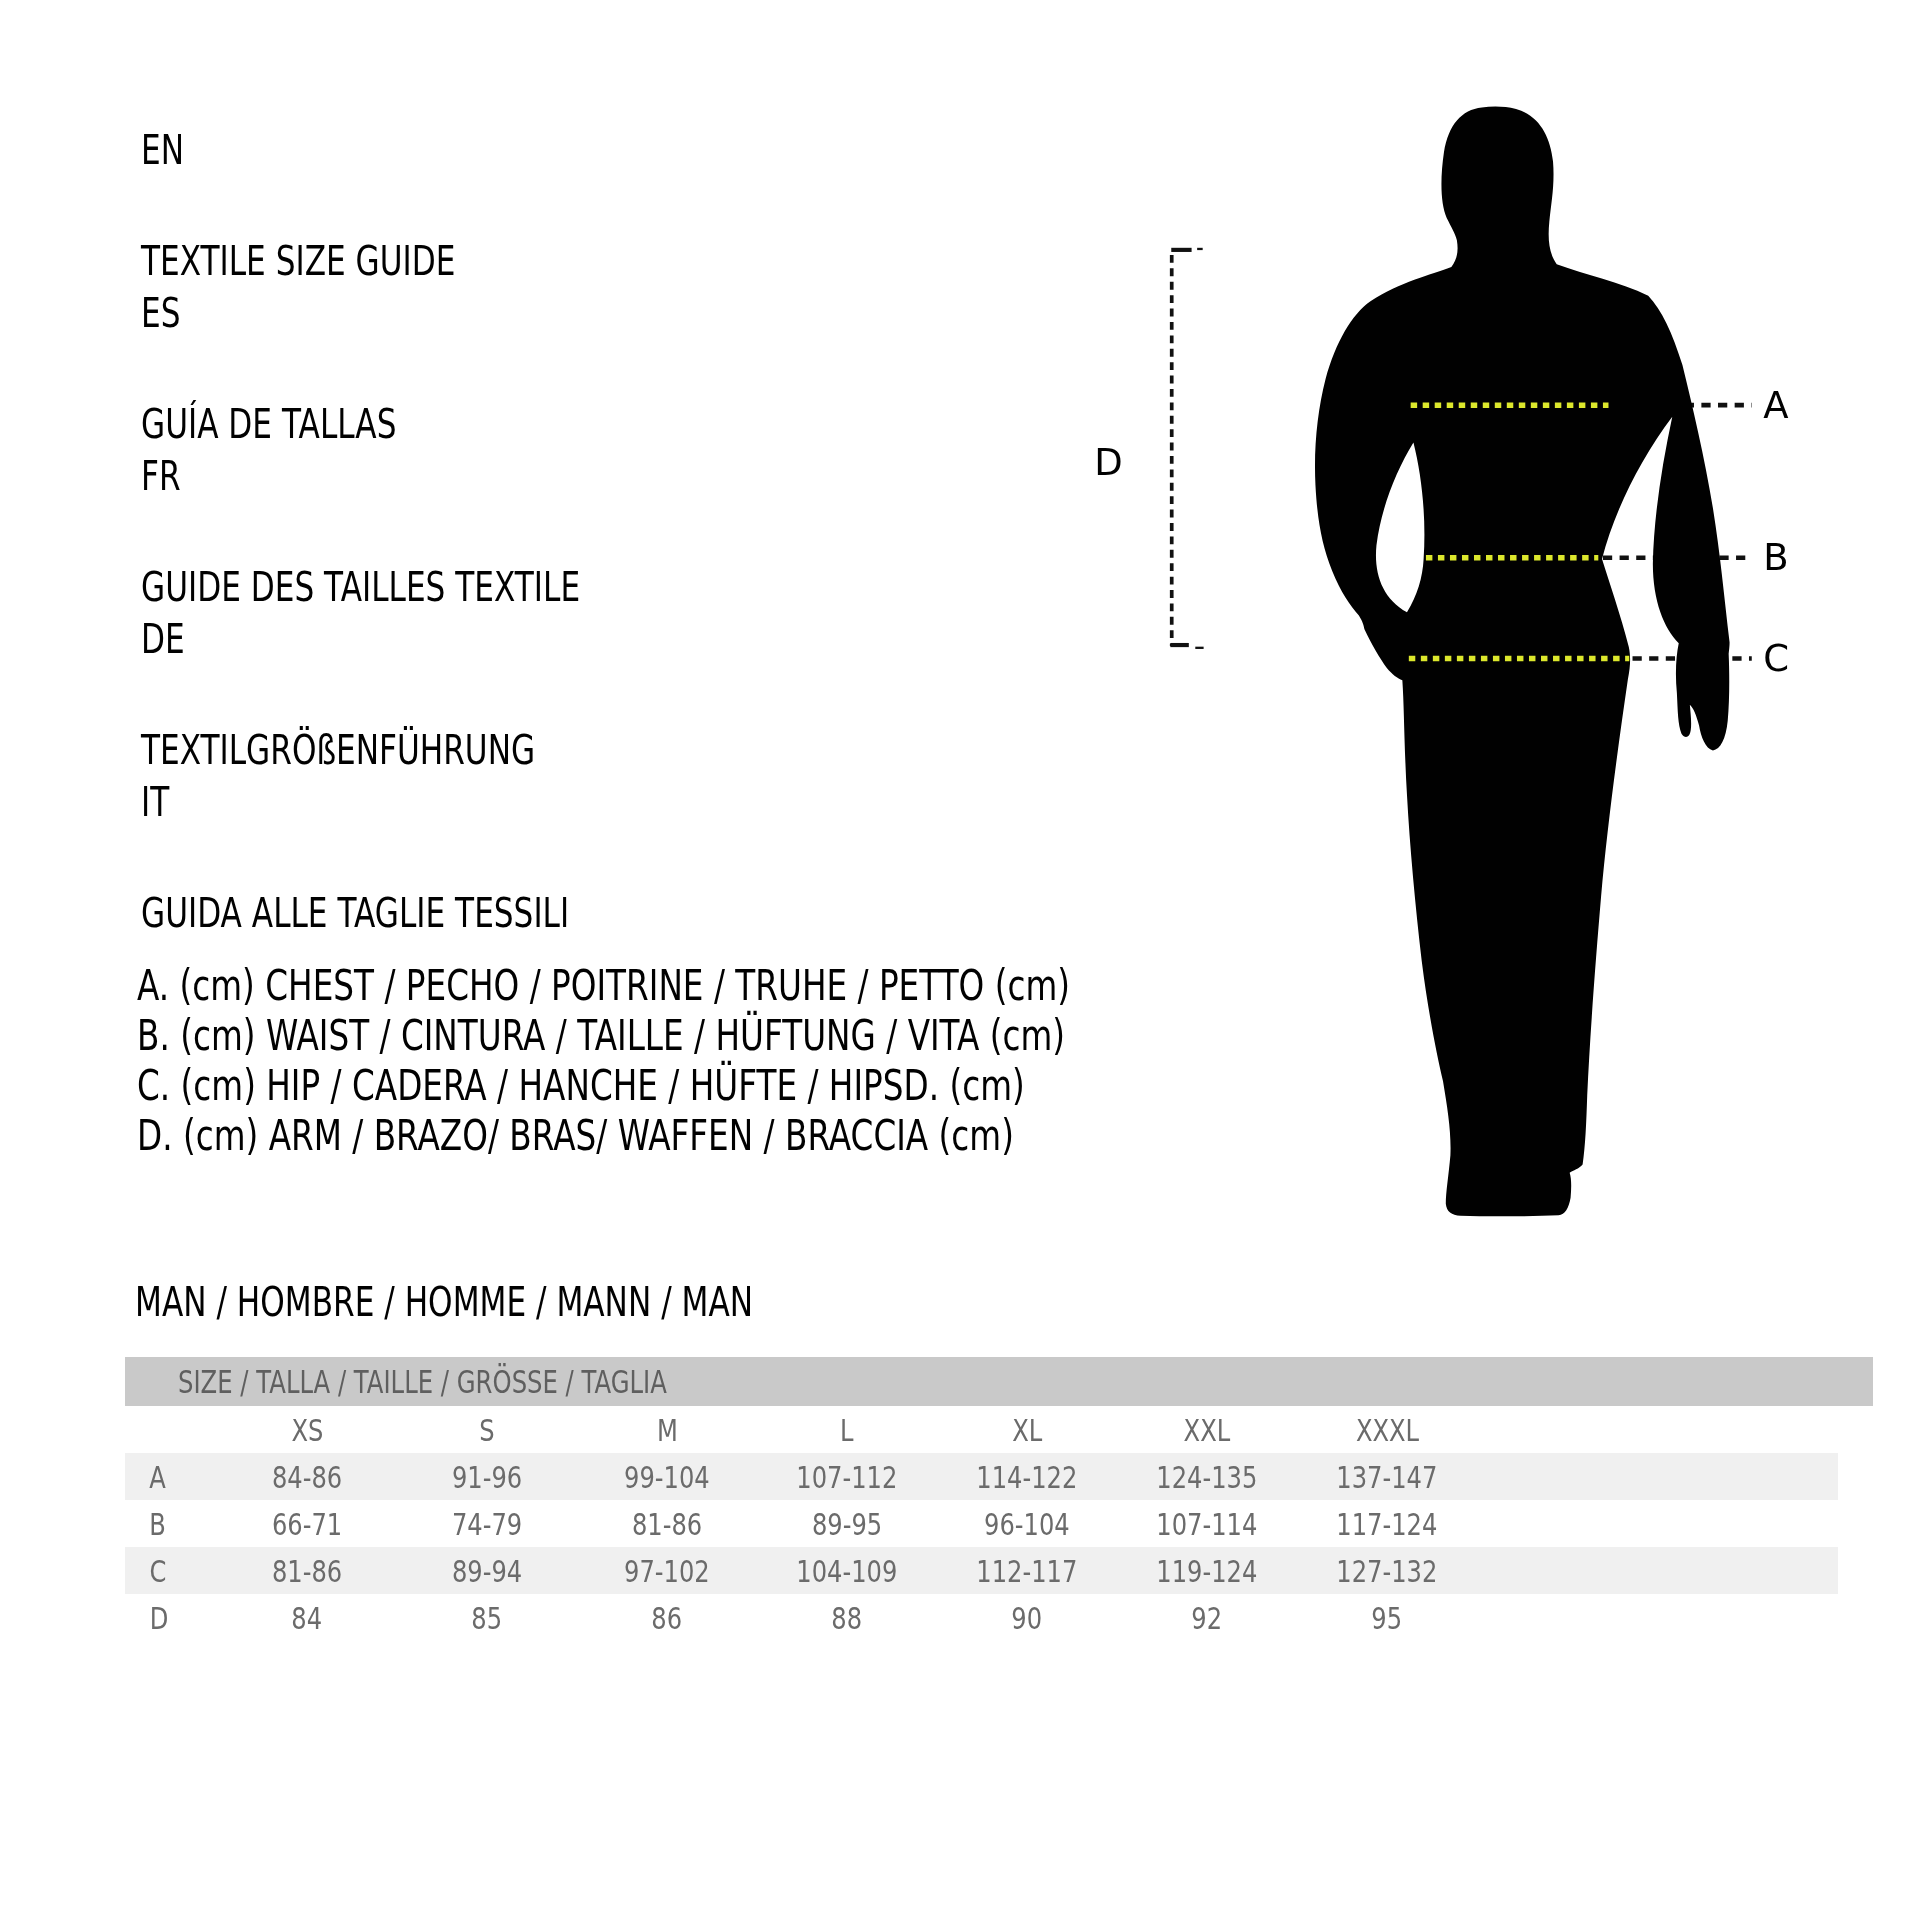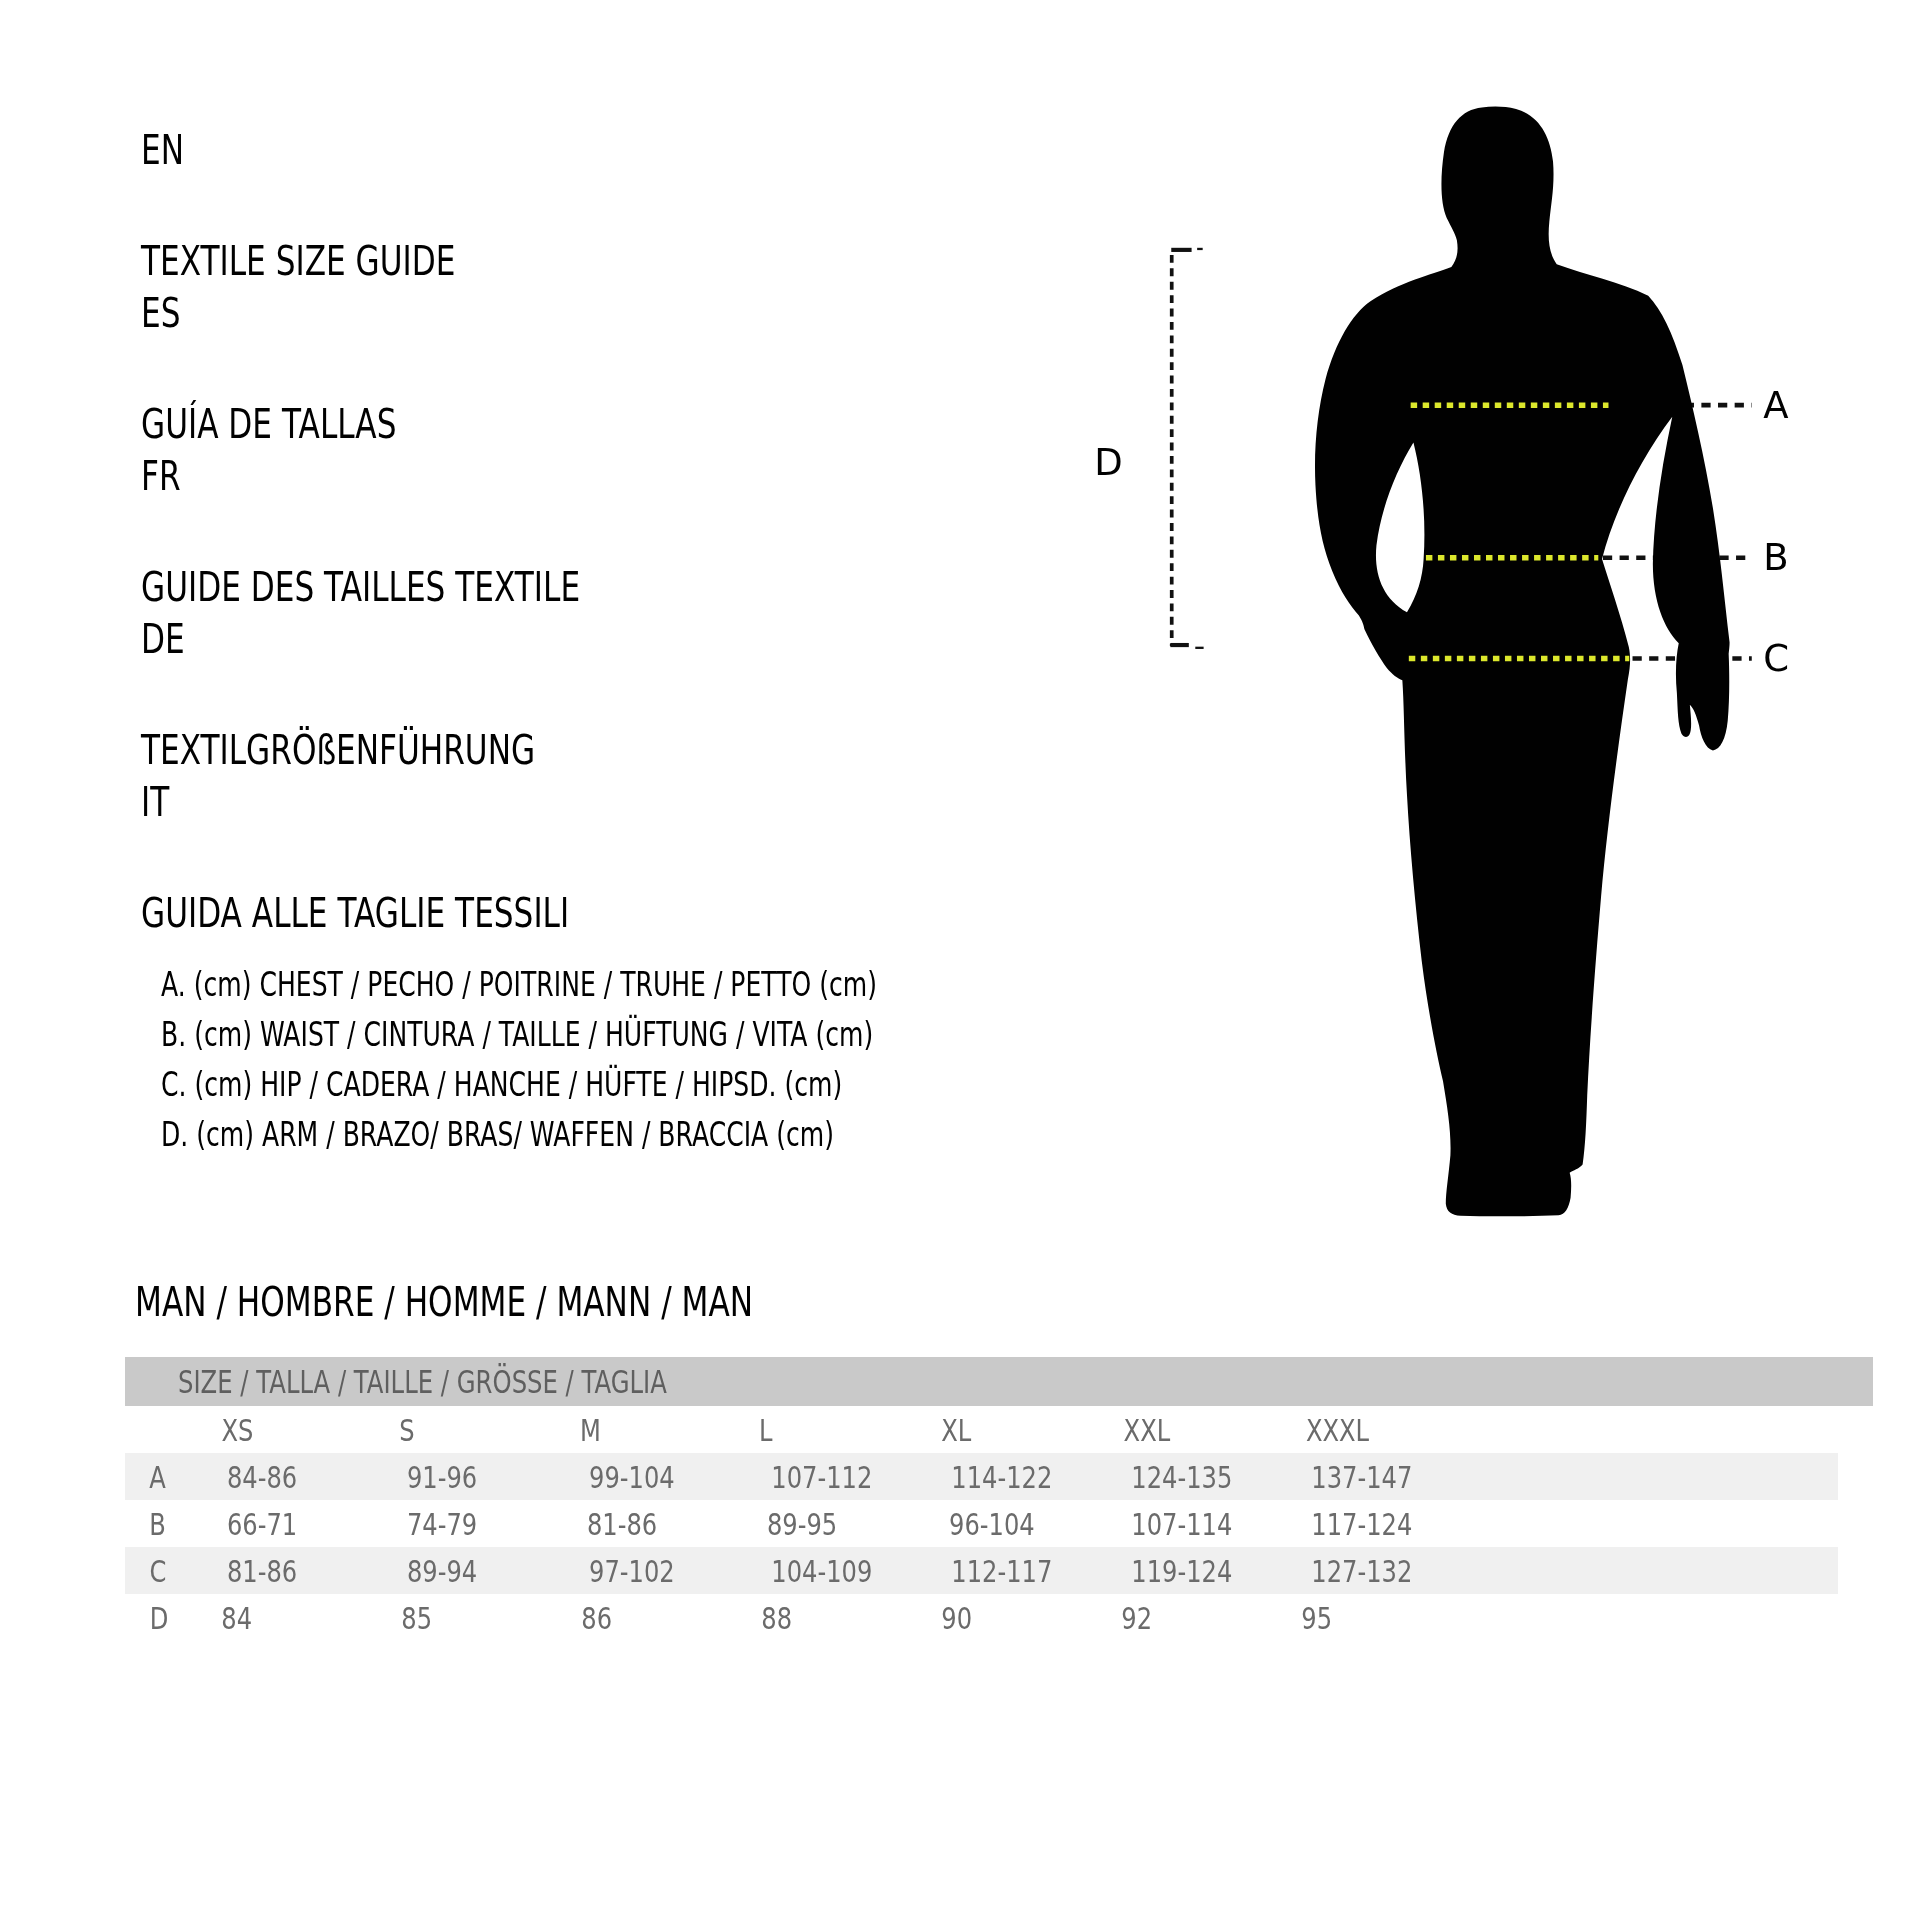--- a/index.html
+++ b/index.html
@@ -14,7 +14,7 @@
   .lang-code{width:111px;flex:0 0 111px;}
 
   
-  #measure-block{position:absolute;left:137px;top:960px;font-size:33px;line-height:50px;margin-left:24px;}
+  #measure-block{position:absolute;left:137px;top:960px;font-size:43px;line-height:50px;}
 
   
   #figure-svg{position:absolute;left:1040px;top:69px;width:886px;height:1202px;}

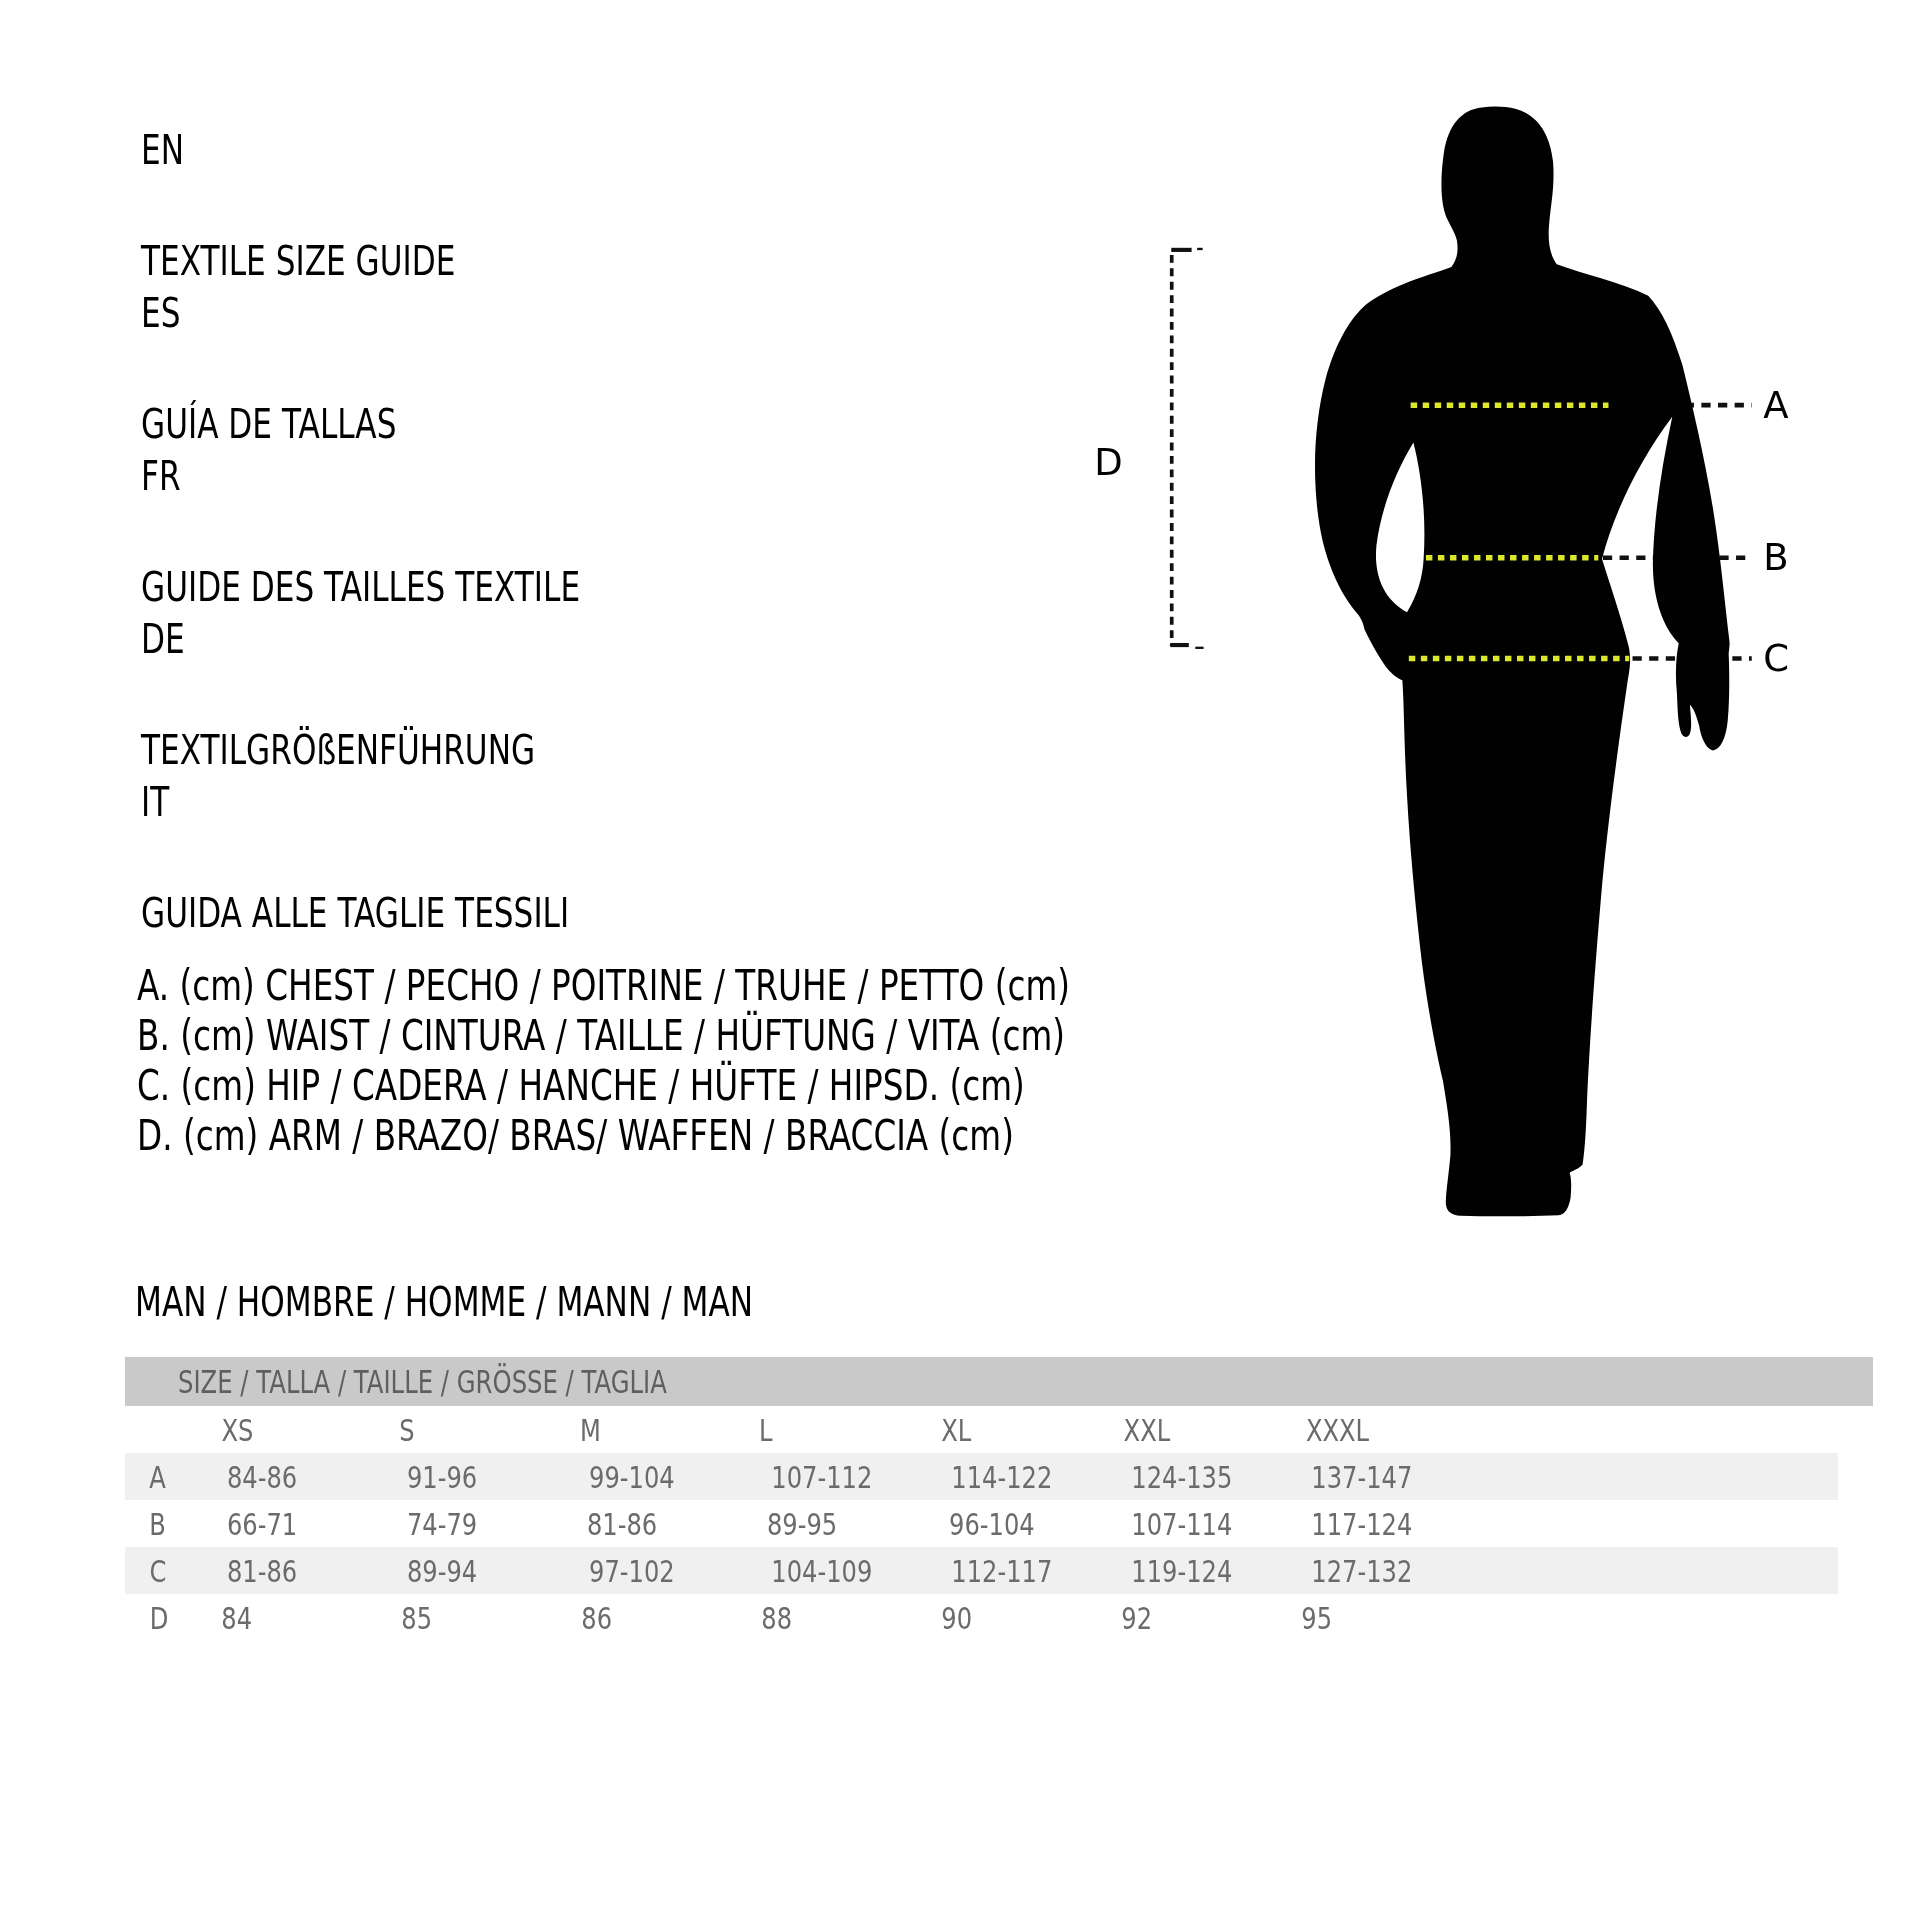--- a/index.html
+++ b/index.html
@@ -27,7 +27,7 @@
   #size-table{position:absolute;left:125px;top:1406px;width:1713px;font-size:31px;color:#6b6b6b;}
   .t-row{display:grid;grid-template-columns:92px repeat(7,180px) 1fr;height:47px;align-items:center;}
   .t-row.alt{background:#f0f0f0;}
-  .t-cell{}
+  .t-cell{text-align:center;}
   .t-label{text-align:left;padding-left:22px;}
 </style>
 </head>

